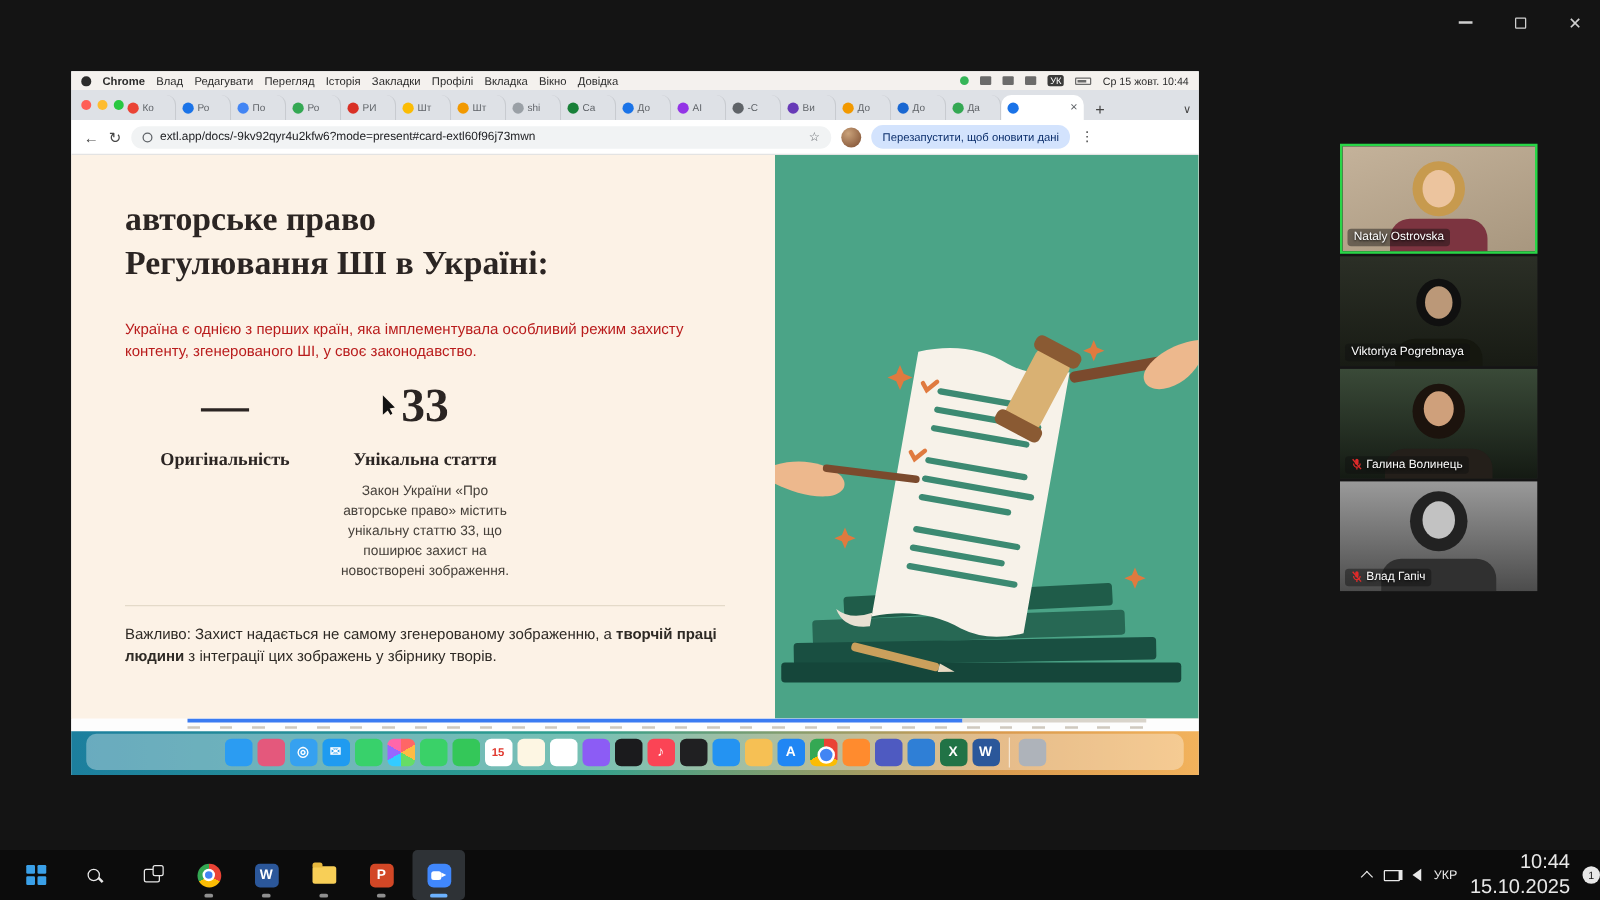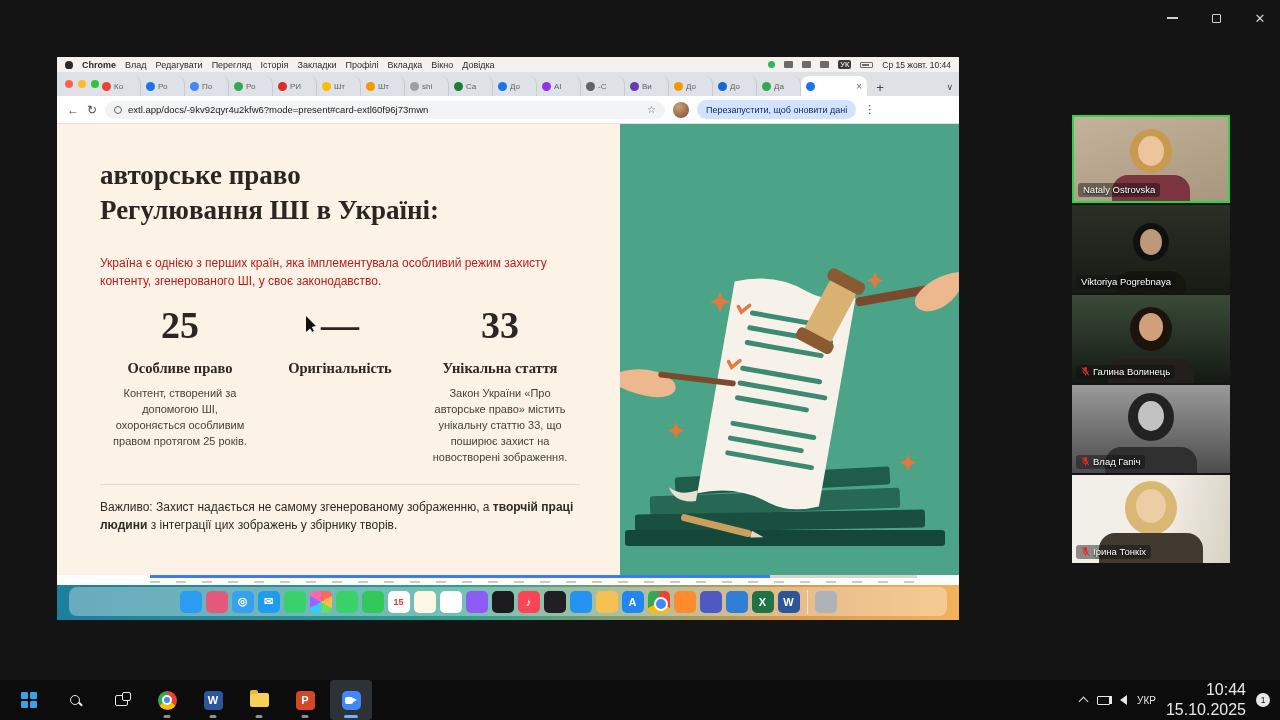--- a/index.html
+++ b/index.html
@@ -363,11 +363,6 @@
 
       <div class="stats">
         <div class="stat">
-          <div class="num">25</div>
-          <div class="lbl">Особливе право</div>
-          <div class="txt">Контент, створений за допомогою ШІ, охороняється особливим правом протягом 25 років.</div>
-        </div>
-        <div class="stat">
           <div class="num">—</div>
           <div class="lbl">Оригінальність</div>
         </div>

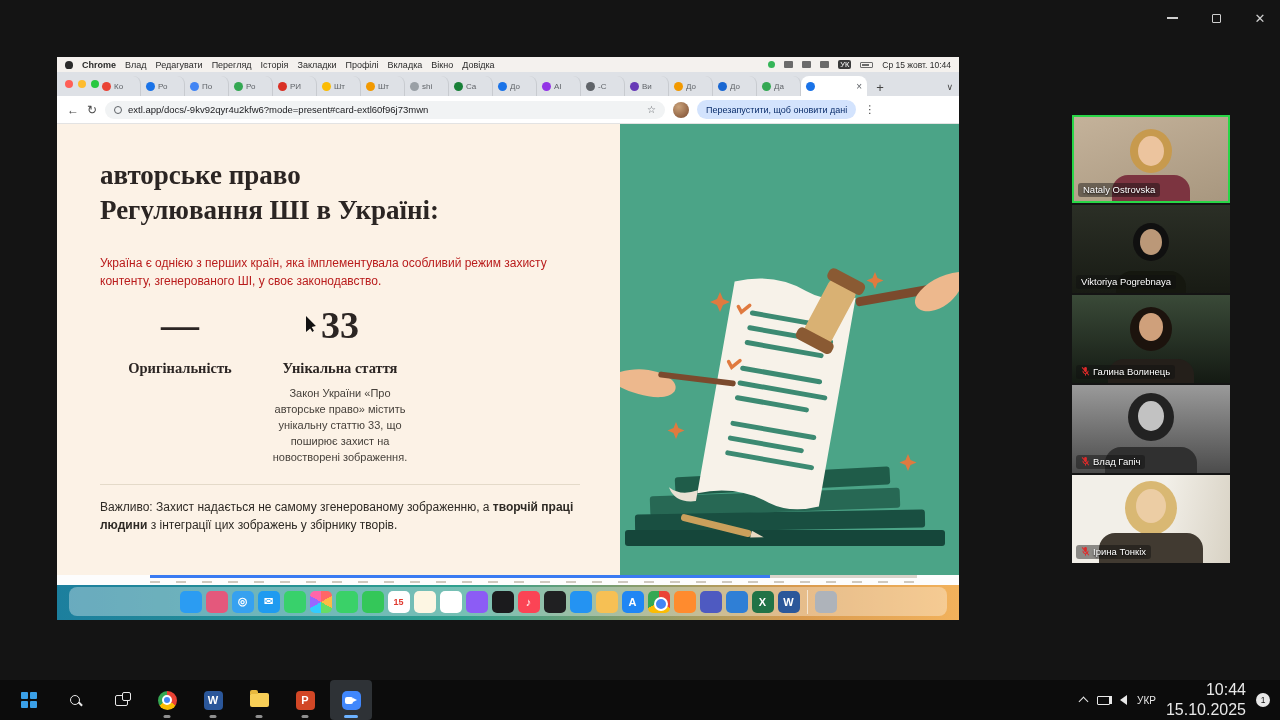--- a/index.html
+++ b/index.html
@@ -480,22 +480,6 @@
       </div>
     </div>
 
-    <div class="tile p5">
-      <div class="scene">
-        <div class="hair"></div>
-          <div class="face"></div>
-          <div class="torso"></div>
-      </div>
-      <div class="namechip">
-        <svg width="9" height="11" viewBox="0 0 12 14">
-          <rect x="4.2" y="1" width="3.6" height="6.5" rx="1.8" fill="#e02a2a"></rect>
-          <path d="M2.5 6 a3.5 4 0 0 0 7 0" stroke="#e02a2a" stroke-width="1.3" fill="none"></path>
-          <line x1="6" y1="10" x2="6" y2="12.5" stroke="#e02a2a" stroke-width="1.3"></line>
-          <line x1="1.5" y1="1.5" x2="10.5" y2="12" stroke="#e02a2a" stroke-width="1.4"></line>
-        </svg>
-        <span>Ірина Тонкіх</span>
-      </div>
-    </div>
   </div>
 
   <div class="taskbar">

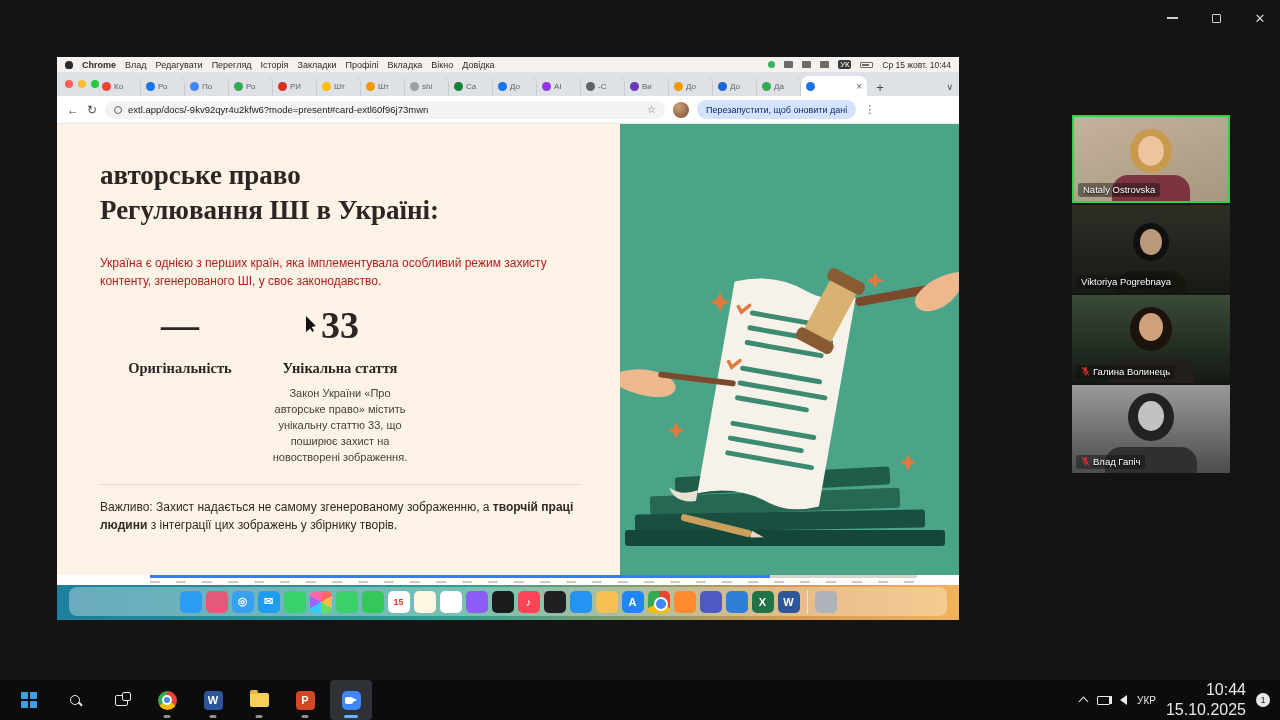--- a/index.html
+++ b/index.html
@@ -164,7 +164,7 @@
   .zoom-tb:before{content:"";position:absolute;left:3px;top:6px;width:8px;height:7px;background:#fff;border-radius:2px;}
   .zoom-tb:after{content:"";position:absolute;left:11.5px;top:7px;border-left:4px solid #fff;
                  border-top:2.5px solid transparent;border-bottom:2.5px solid transparent;}
-  .tb-right{margin-left:auto;display:flex;align-items:center;gap:10px;padding-right:10px;}
+  .tb-right{margin-left:auto;display:flex;align-items:center;gap:10px;}
   .chev-up{width:7px;height:7px;border-left:1.6px solid #e8e8e8;border-top:1.6px solid #e8e8e8;
            transform:rotate(45deg);margin-top:3px;}
   .disp-ic{width:13px;height:9px;border:1.5px solid #e8e8e8;border-radius:1px;}

